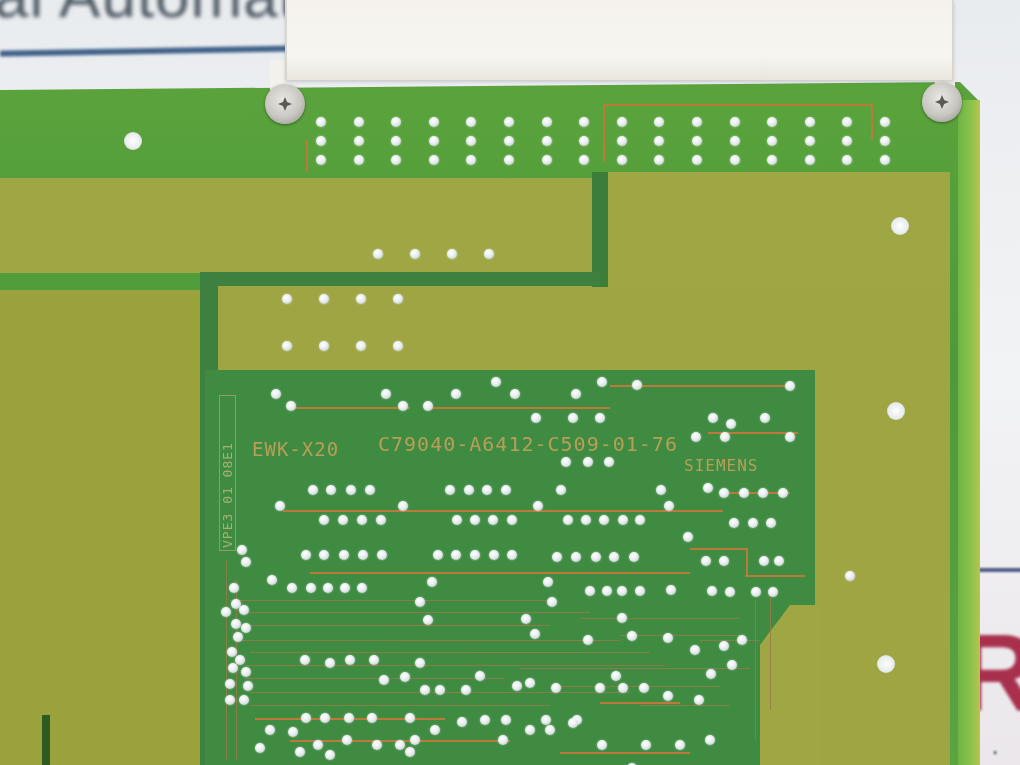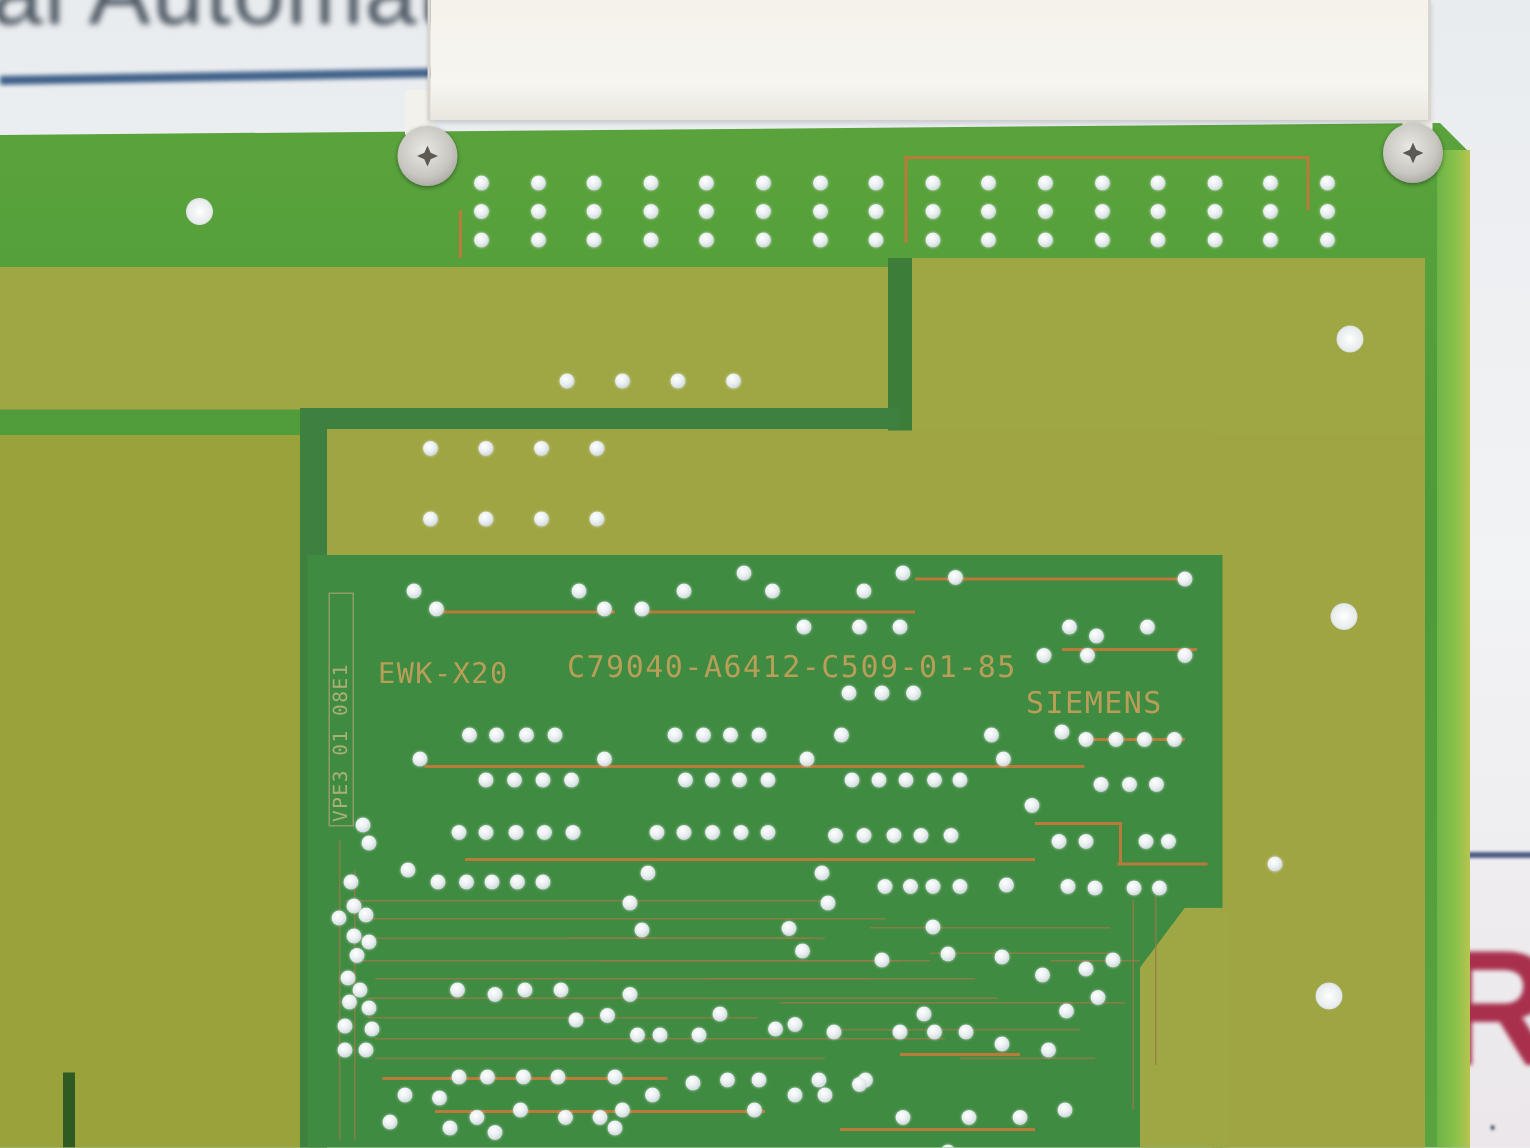--- a/index.html
+++ b/index.html
@@ -362,7 +362,7 @@
   </div>
 
 <div class="silk" style="left:252px;top:438px;">EWK-X20</div>
-<div class="silk" style="left:378px;top:432px;font-size:20px;">C79040-A6412-C509-01-85</div>
+<div class="silk" style="left:378px;top:432px;font-size:20px;">C79040-A6412-C509-01-76</div>
 <div class="silk" style="left:684px;top:456px;font-size:20px;">SIEMENS</div>
 <div class="silk vert" style="left:219px;top:395px;height:150px;">VPE3 01 08E1</div>
 

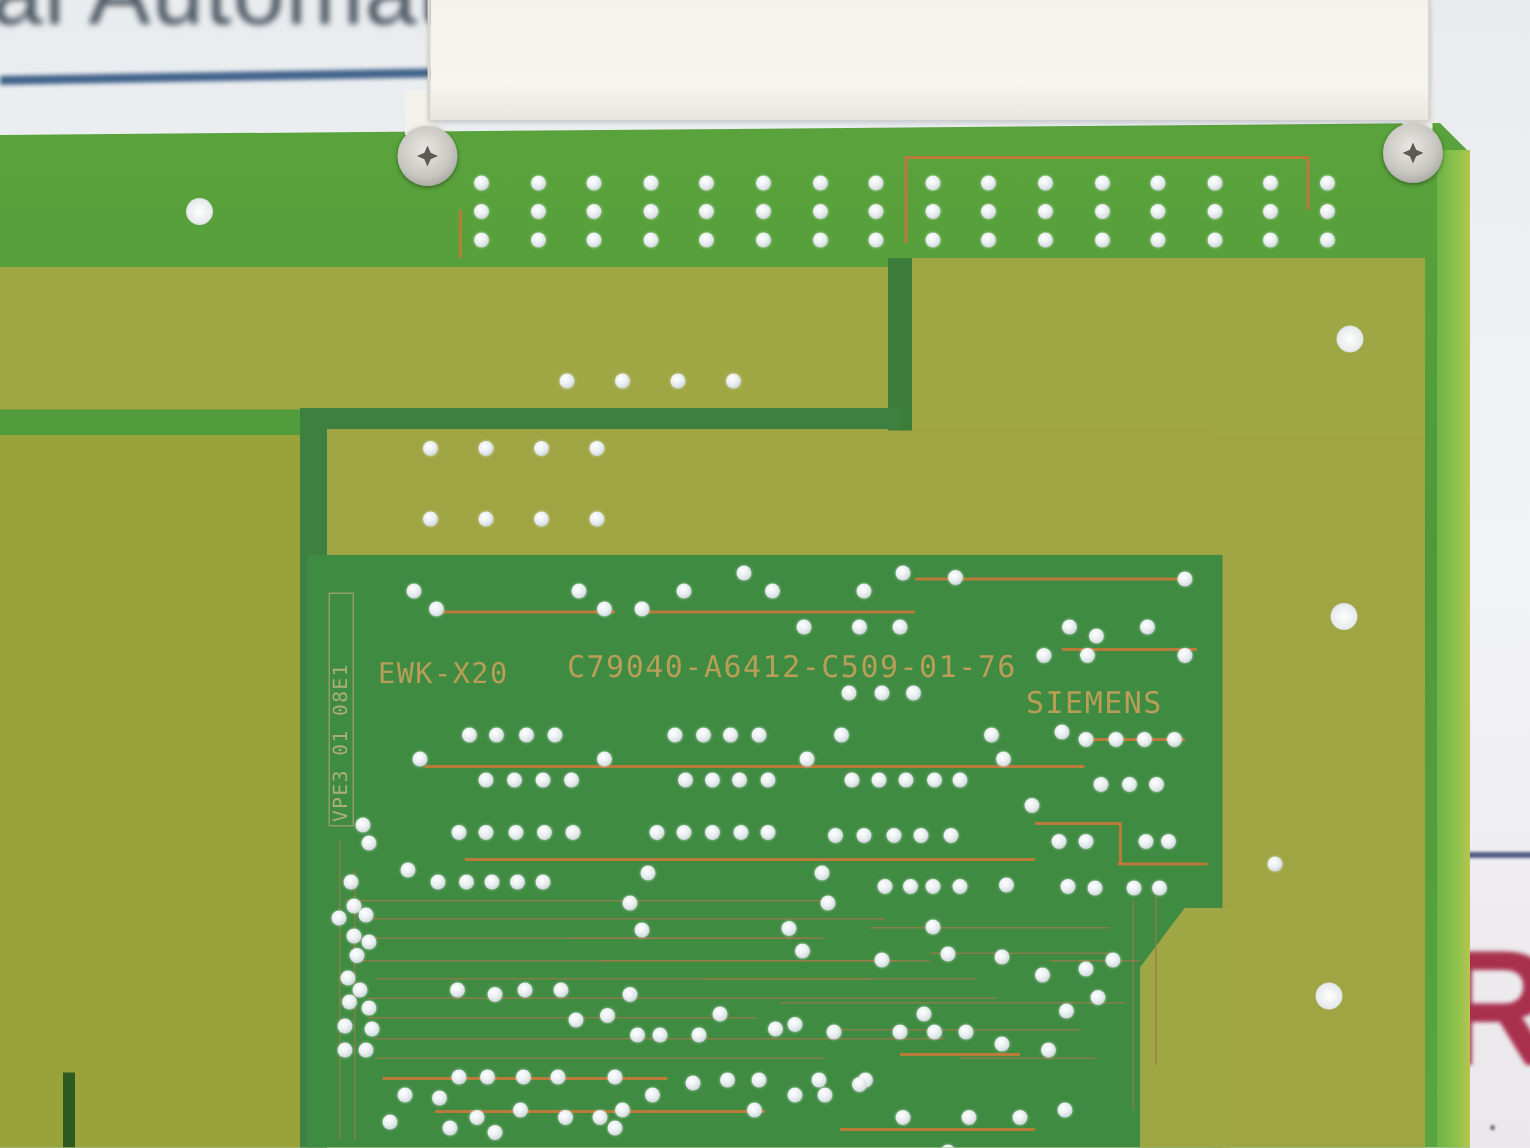--- a/index.html
+++ b/index.html
@@ -363,7 +363,7 @@
 
 <div class="silk" style="left:252px;top:438px;">EWK-X20</div>
 <div class="silk" style="left:378px;top:432px;font-size:20px;">C79040-A6412-C509-01-76</div>
-<div class="silk" style="left:684px;top:456px;font-size:20px;">SIEMENS</div>
+<div class="silk" style="left:684px;top:456px;font-size:16px;">SIEMENS</div>
 <div class="silk vert" style="left:219px;top:395px;height:150px;">VPE3 01 08E1</div>
 
 <div class="stub"></div>

